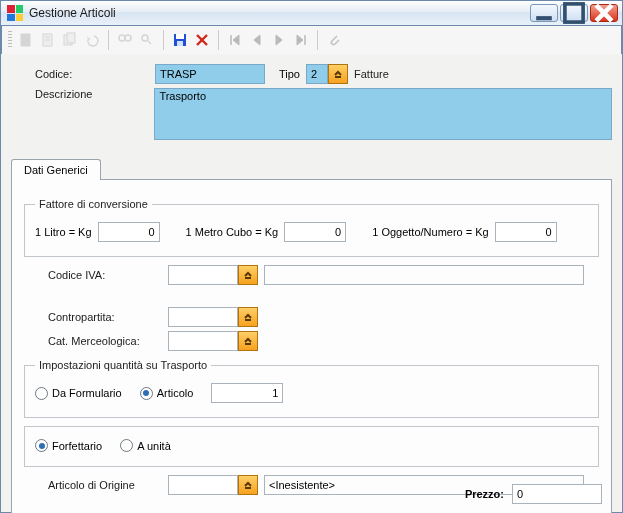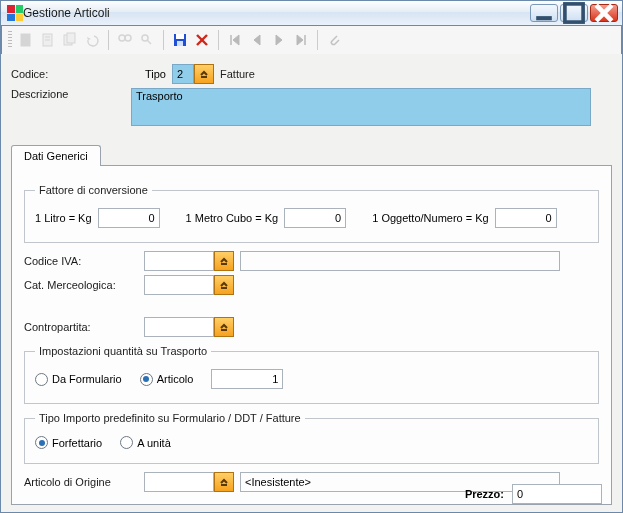--- a/index.html
+++ b/index.html
@@ -18,6 +18,7 @@
     border: 1px solid #6b8aab;
     display: flex; align-items: center;
     padding: 0 4px 0 6px;
+    gap: 6px;
   }
   .appicon {
     width: 16px; height: 16px;

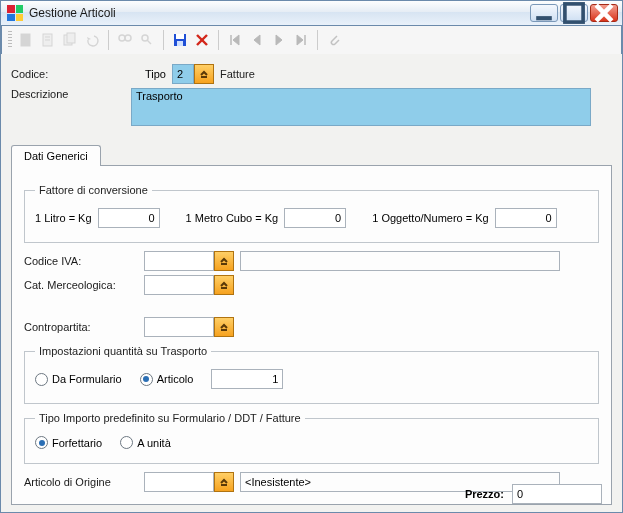--- a/index.html
+++ b/index.html
@@ -69,7 +69,7 @@
   }
   .form-top{padding:6px 10px 6px 10px;}
   .row{display:flex;align-items:center;margin:4px 0;}
-  .lbl{width:120px;color:#1a1a1a;}
+  .lbl{width:120px;color:#1a1a1a;margin-left:24px;}
   input.field, div.textarea{
     background:#8fcdea;
     border:1px solid #7aa9c7;

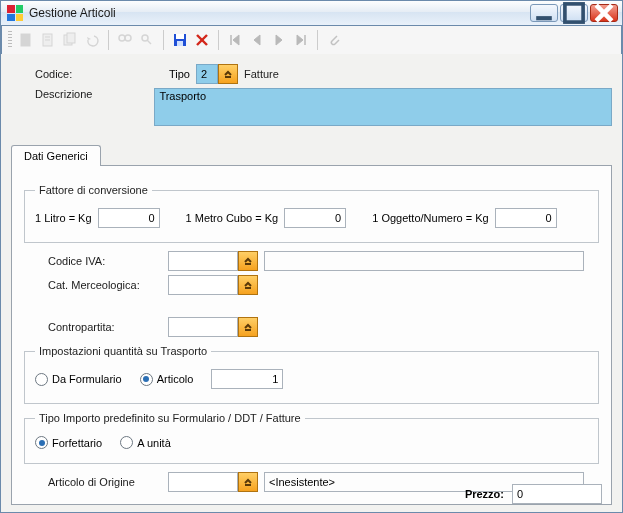--- a/index.html
+++ b/index.html
@@ -236,6 +236,7 @@
   <div class="form-top">
     <div class="row">
       <div class="lbl">Codice:</div>
+      <input class="field" style="width: 110px;" value="TRASP">
       <span class="gap"></span>
       <div style="margin-right:6px;">Tipo</div>
       <input class="field" style="width: 22px;" value="2">

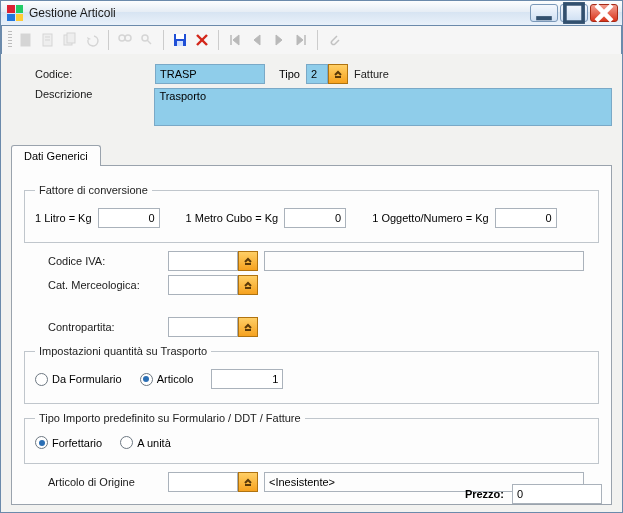--- a/index.html
+++ b/index.html
@@ -87,7 +87,7 @@
     display:flex;align-items:center;justify-content:center;
   }
   .lookup-btn svg{width:10px;height:10px;stroke:#5a3908;fill:none;stroke-width:2;}
-  div.textarea{height:38px;width:460px;vertical-align:top;}
+  div.textarea{height:52px;width:460px;vertical-align:top;}
   .readout{padding:2px 6px;color:#222;}
   
   .tabstrip{margin:8px 0 0 10px;display:flex;}

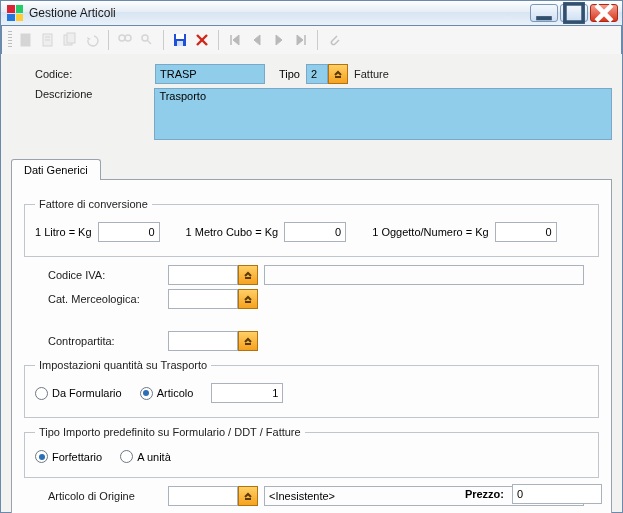--- a/index.html
+++ b/index.html
@@ -287,19 +287,19 @@
       <input class="plainfield" style="width: 320px; background: rgb(253, 253, 253);" readonly="" value="">
     </div>
 
+    <div class="row" style="margin-top:22px;">
+      <div class="lbl">Contropartita:</div>
+      <input class="plainfield" style="width: 70px;" value="">
+      <div class="lookup-btn">
+          <svg viewBox="0 0 10 10">
+            <path d="M2 6 L5 3 L8 6"></path>
+            <line x1="2" y1="8" x2="8" y2="8"></line>
+          </svg>
+        </div>
+    </div>
+
     <div class="row">
       <div class="lbl">Cat. Merceologica:</div>
-      <input class="plainfield" style="width: 70px;" value="">
-      <div class="lookup-btn">
-          <svg viewBox="0 0 10 10">
-            <path d="M2 6 L5 3 L8 6"></path>
-            <line x1="2" y1="8" x2="8" y2="8"></line>
-          </svg>
-        </div>
-    </div>
-
-    <div class="row" style="margin-top:22px;">
-      <div class="lbl">Contropartita:</div>
       <input class="plainfield" style="width: 70px;" value="">
       <div class="lookup-btn">
           <svg viewBox="0 0 10 10">

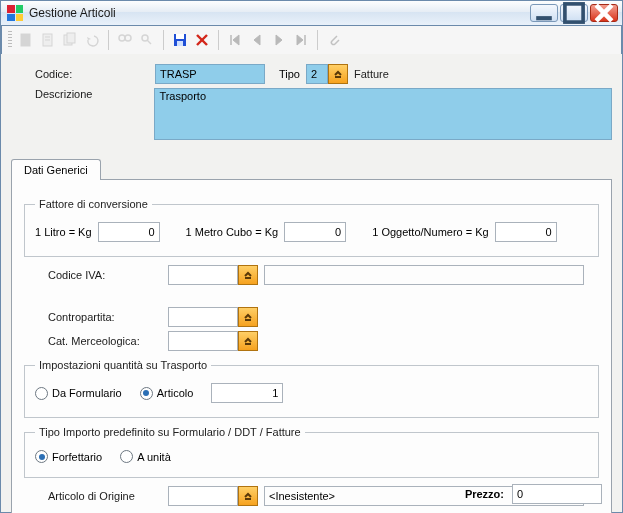--- a/index.html
+++ b/index.html
@@ -325,7 +325,6 @@
     </fieldset>
 
     <fieldset>
-      <legend>Tipo Importo predefinito su Formulario / DDT / Fatture</legend>
       <div class="row">
         <label class="radio checked">
             <span class="dot"></span>

